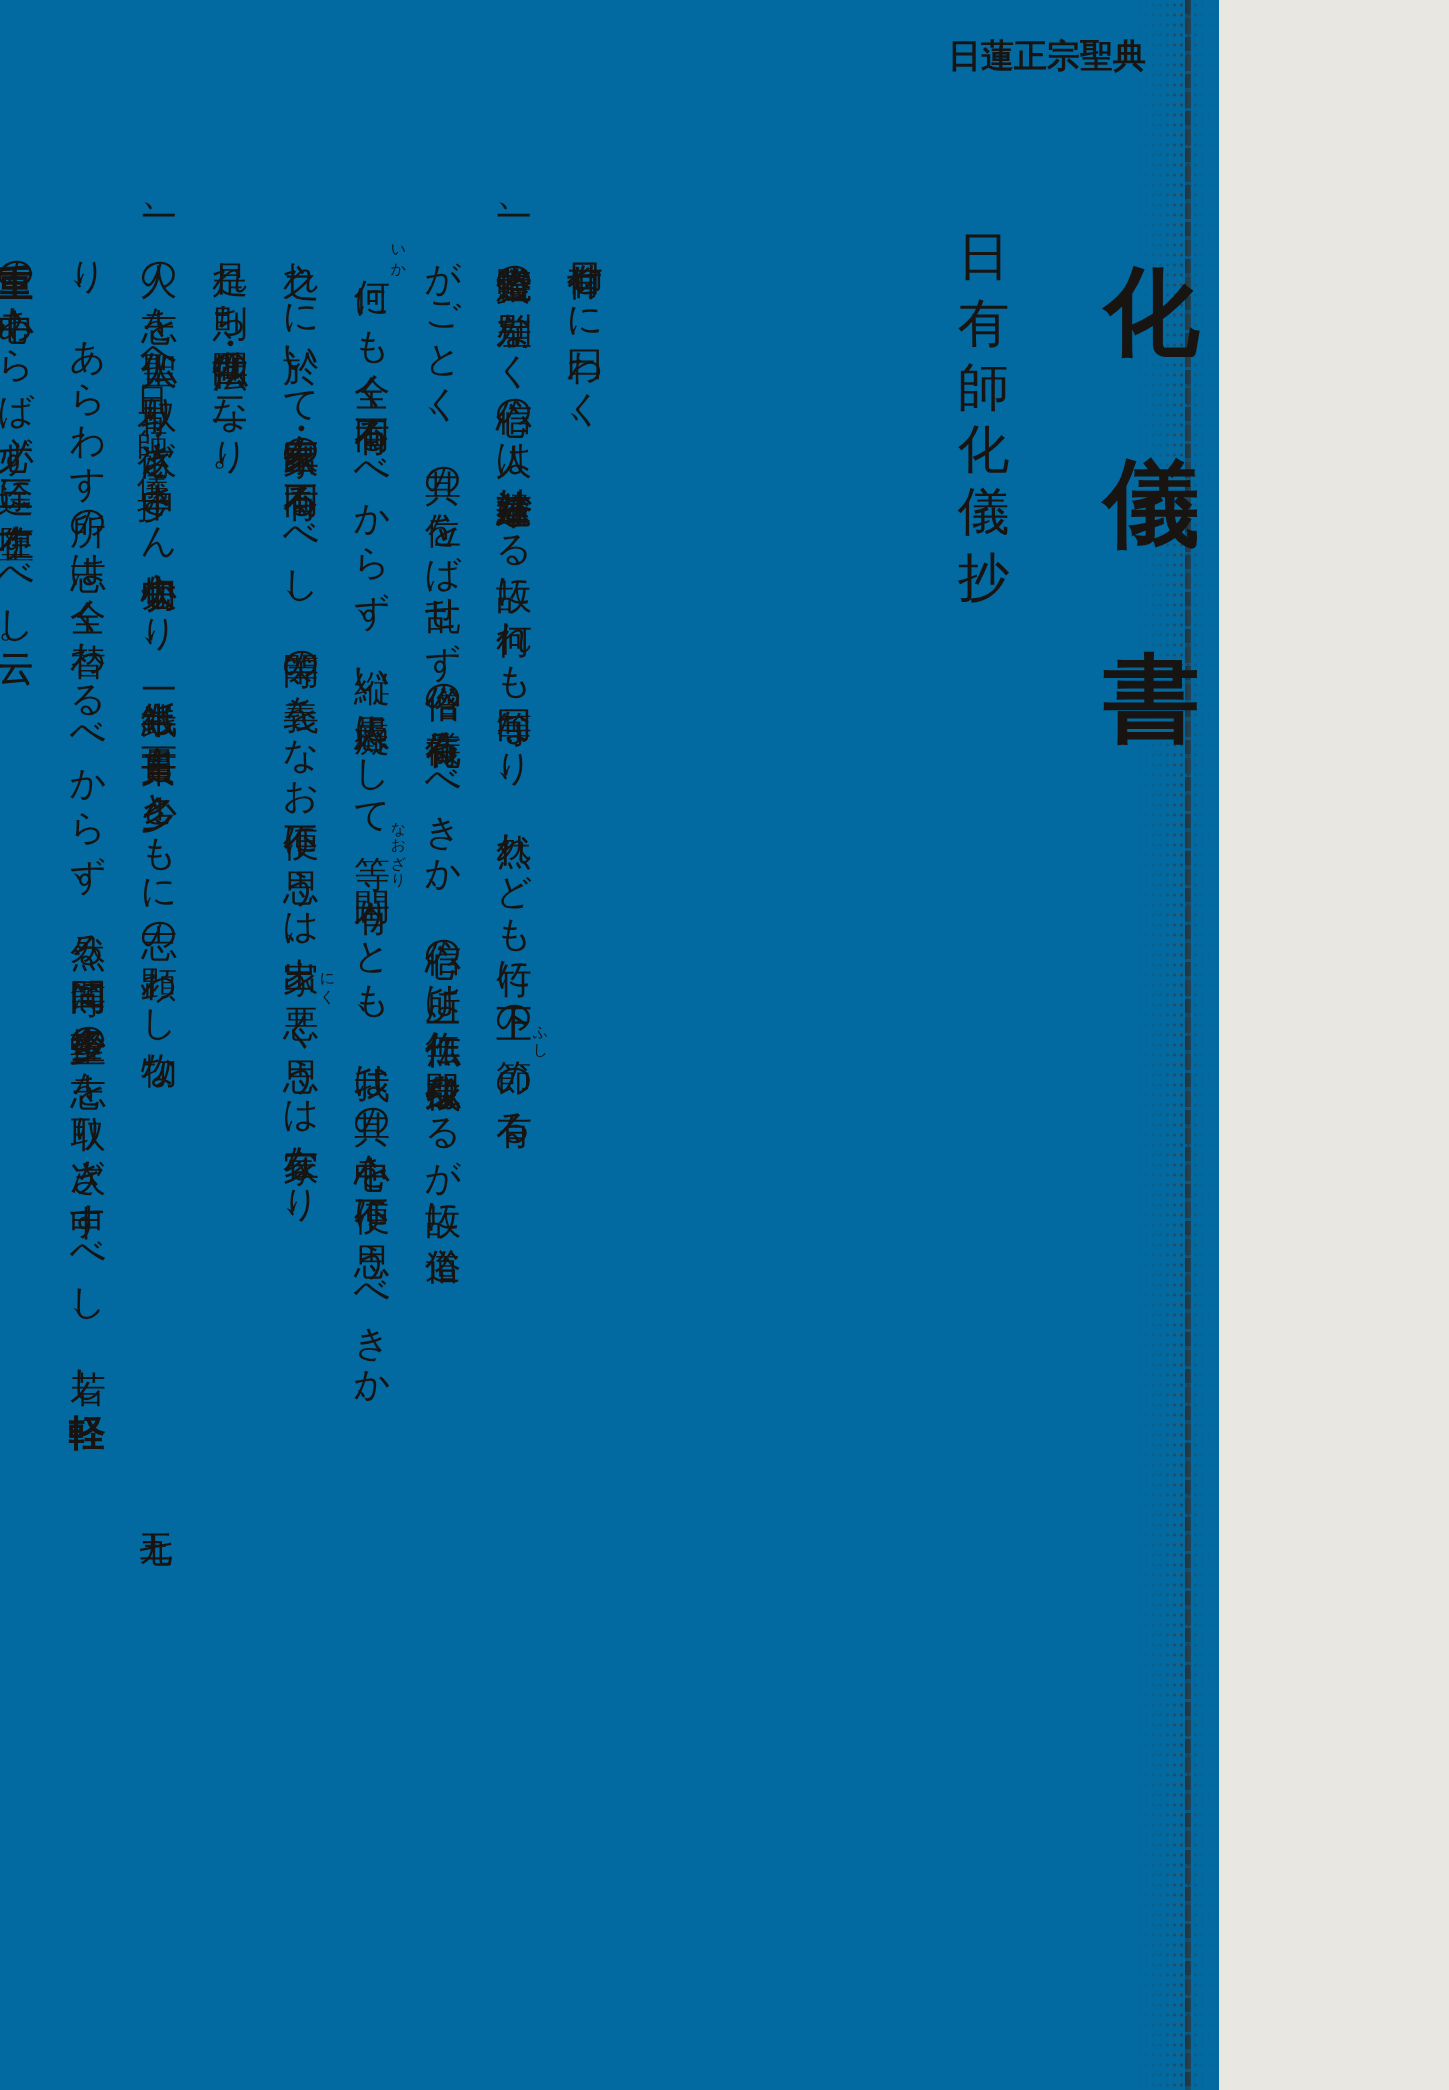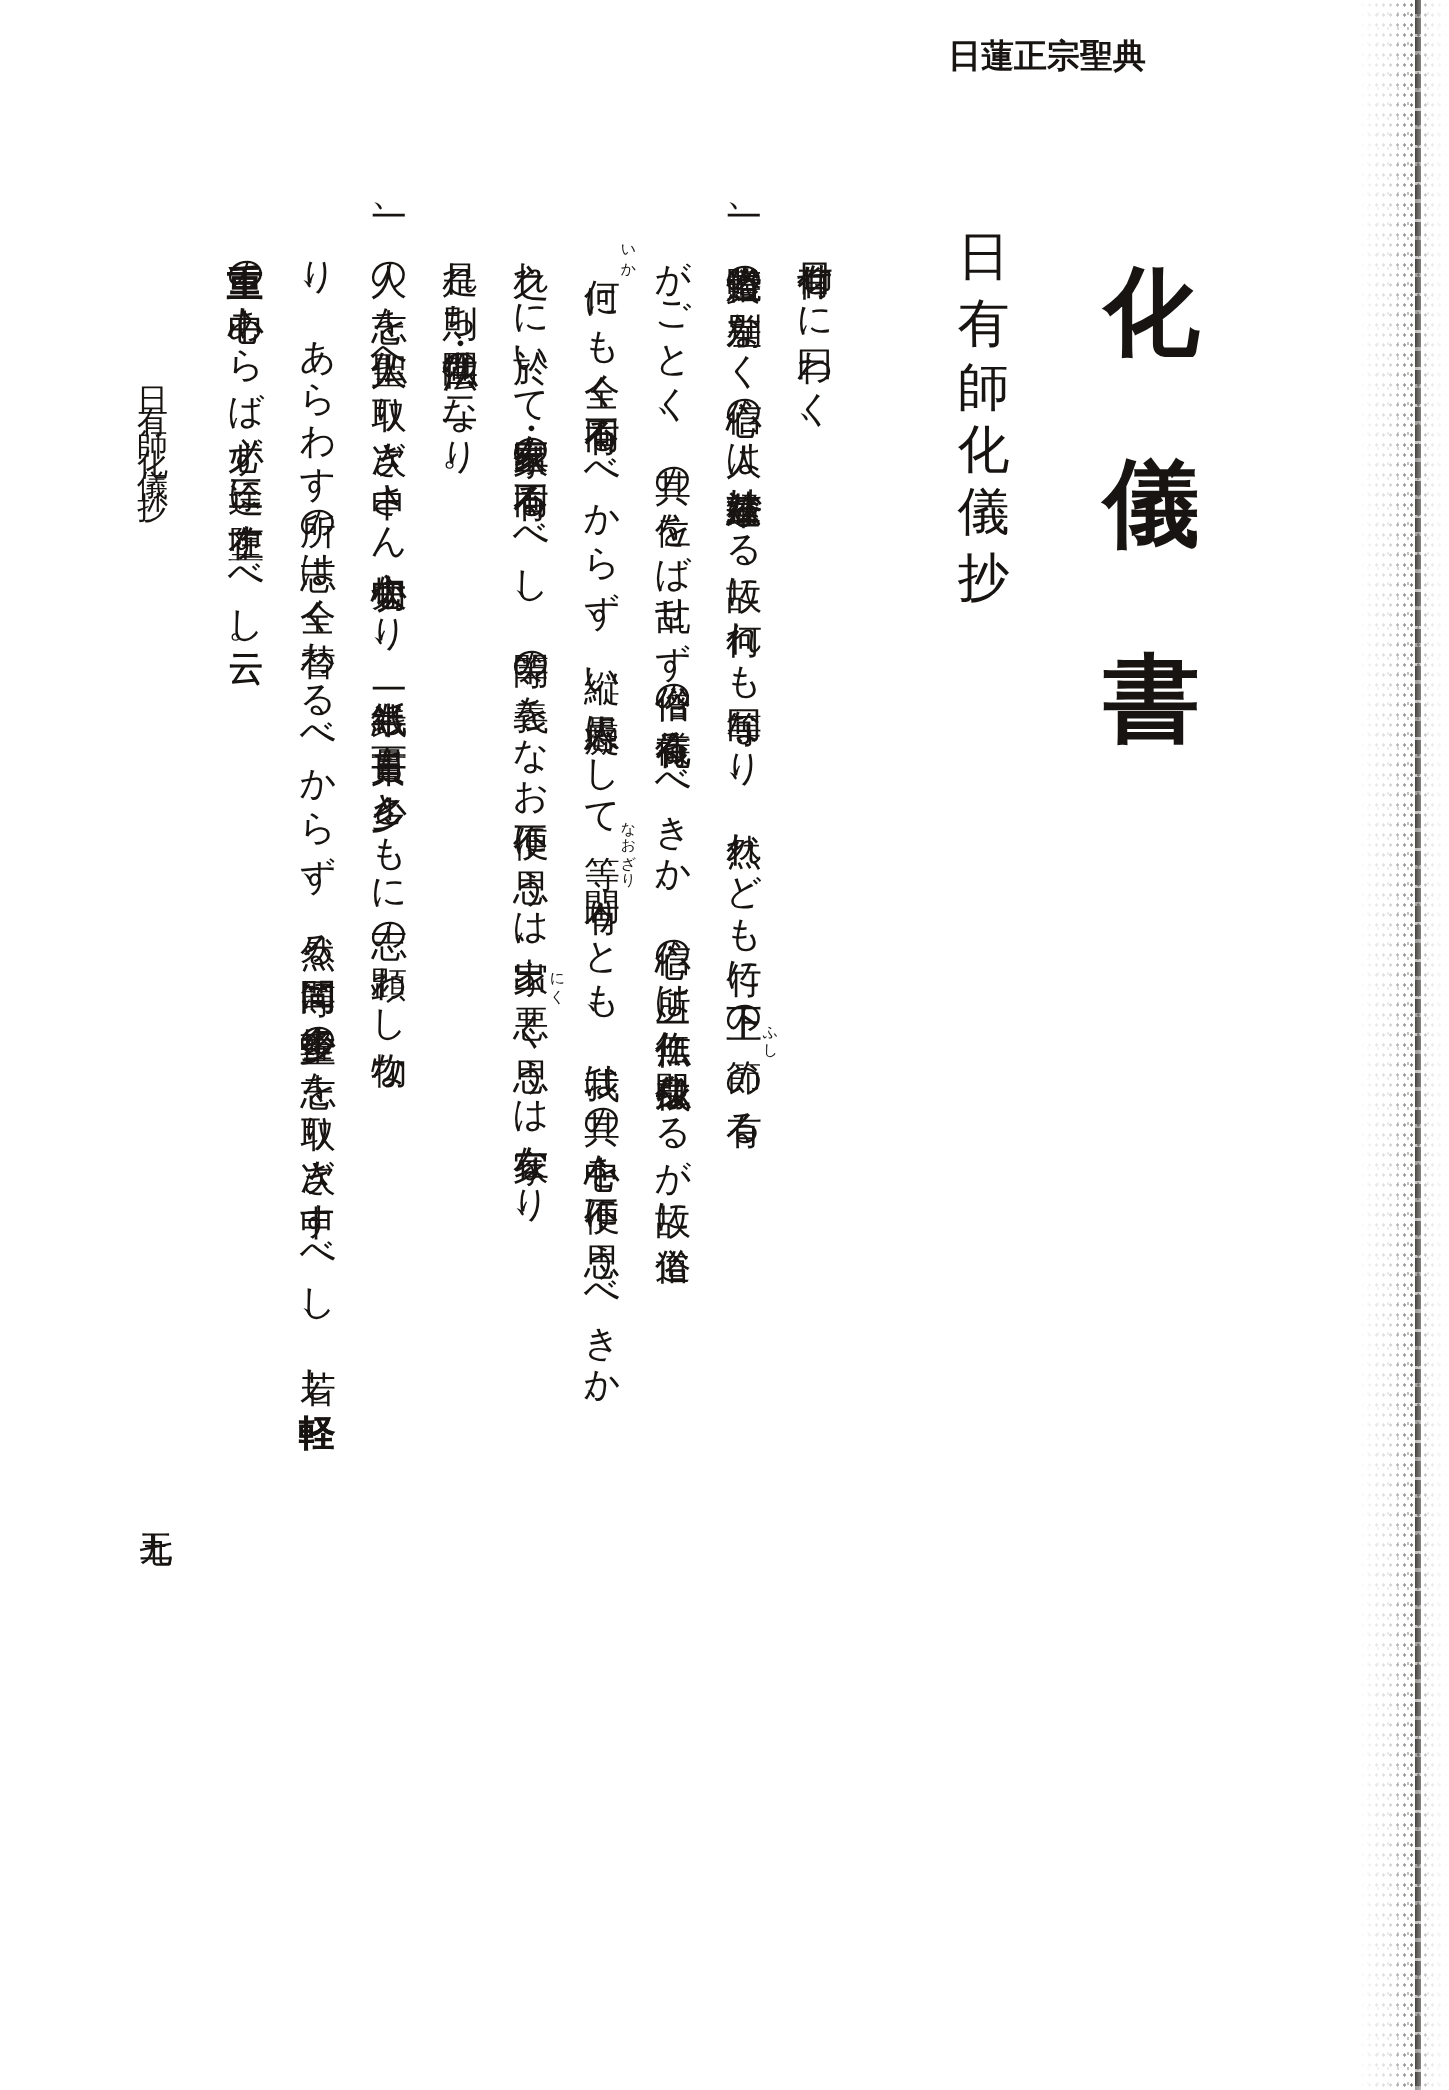--- a/index.html
+++ b/index.html
@@ -5,8 +5,8 @@
   html,body{margin:0;padding:0;background:#e9e7e2;}
   .page{
     position:relative;
-    width:1449px;height:2090px;
-    background:#ffffff;
+    width:1219px;height:2090px;
+    background:#0369a1;
     color:#171411;
     font-family:"DejaVu Serif", serif;
     overflow:hidden;

